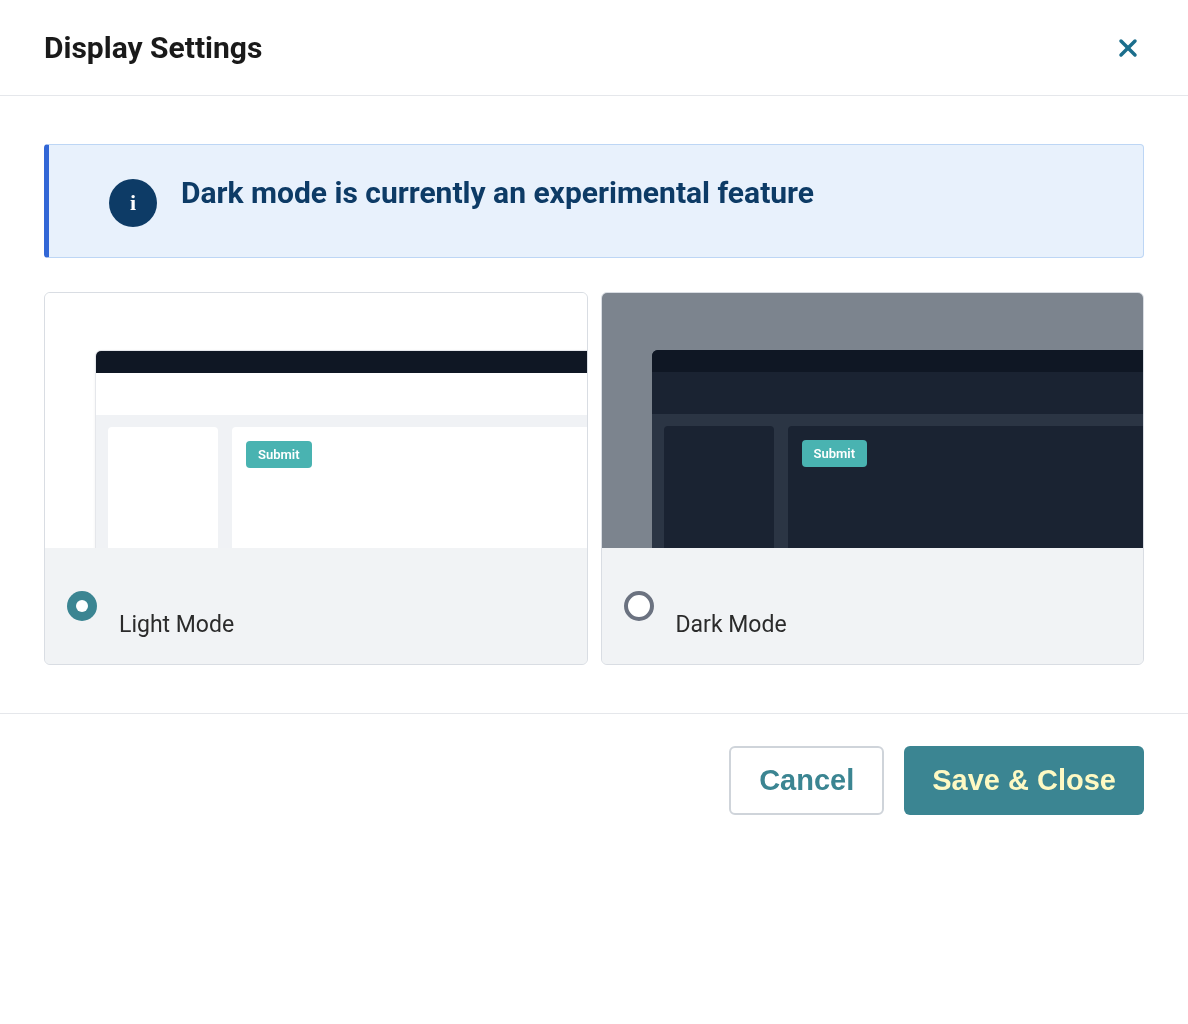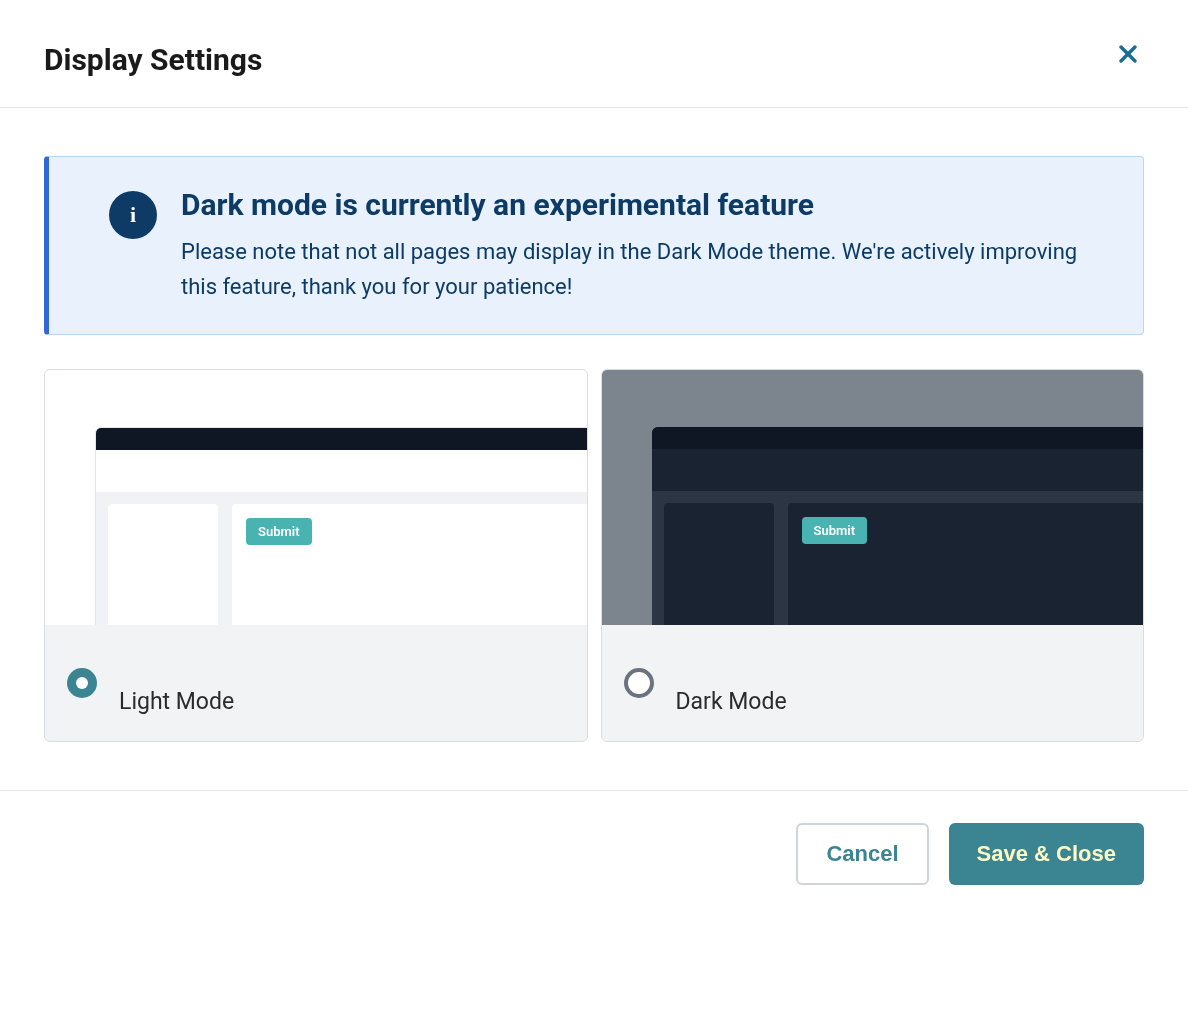--- a/index.html
+++ b/index.html
@@ -24,7 +24,6 @@
       font-size: 30px;
       font-weight: 700;
       color: #1a1a1a;
-      margin-top: 12px;
     }
     .close-btn {
       background: none;

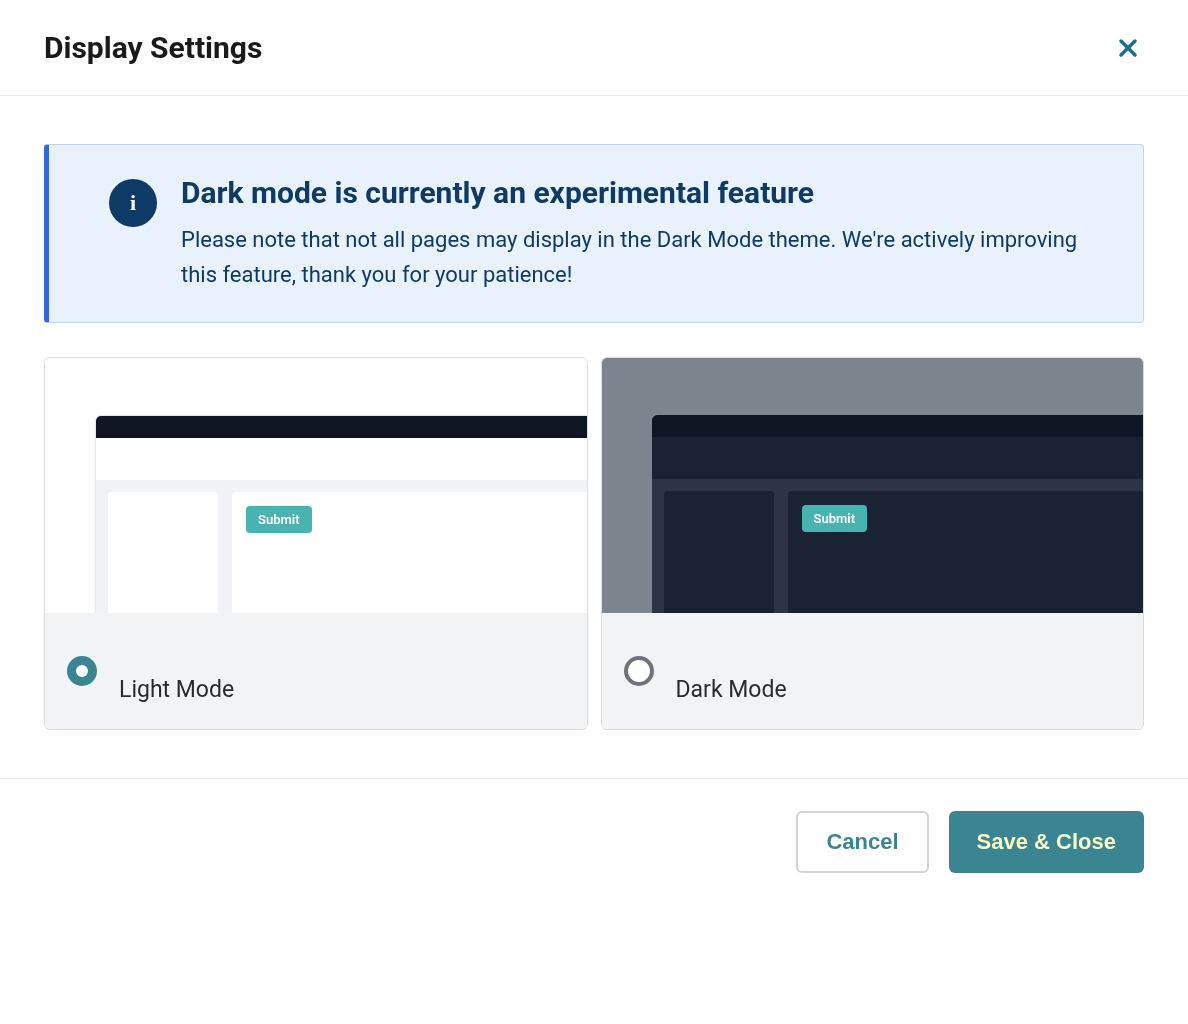--- a/index.html
+++ b/index.html
@@ -275,7 +275,6 @@
     </div>
     <div class="info-content">
       <div class="info-heading">Dark mode is currently an experimental feature</div>
-      <div class="info-text">Please note that not all pages may display in the Dark Mode theme. We're actively improving this feature, thank you for your patience!</div>
     </div>
   </div>
 

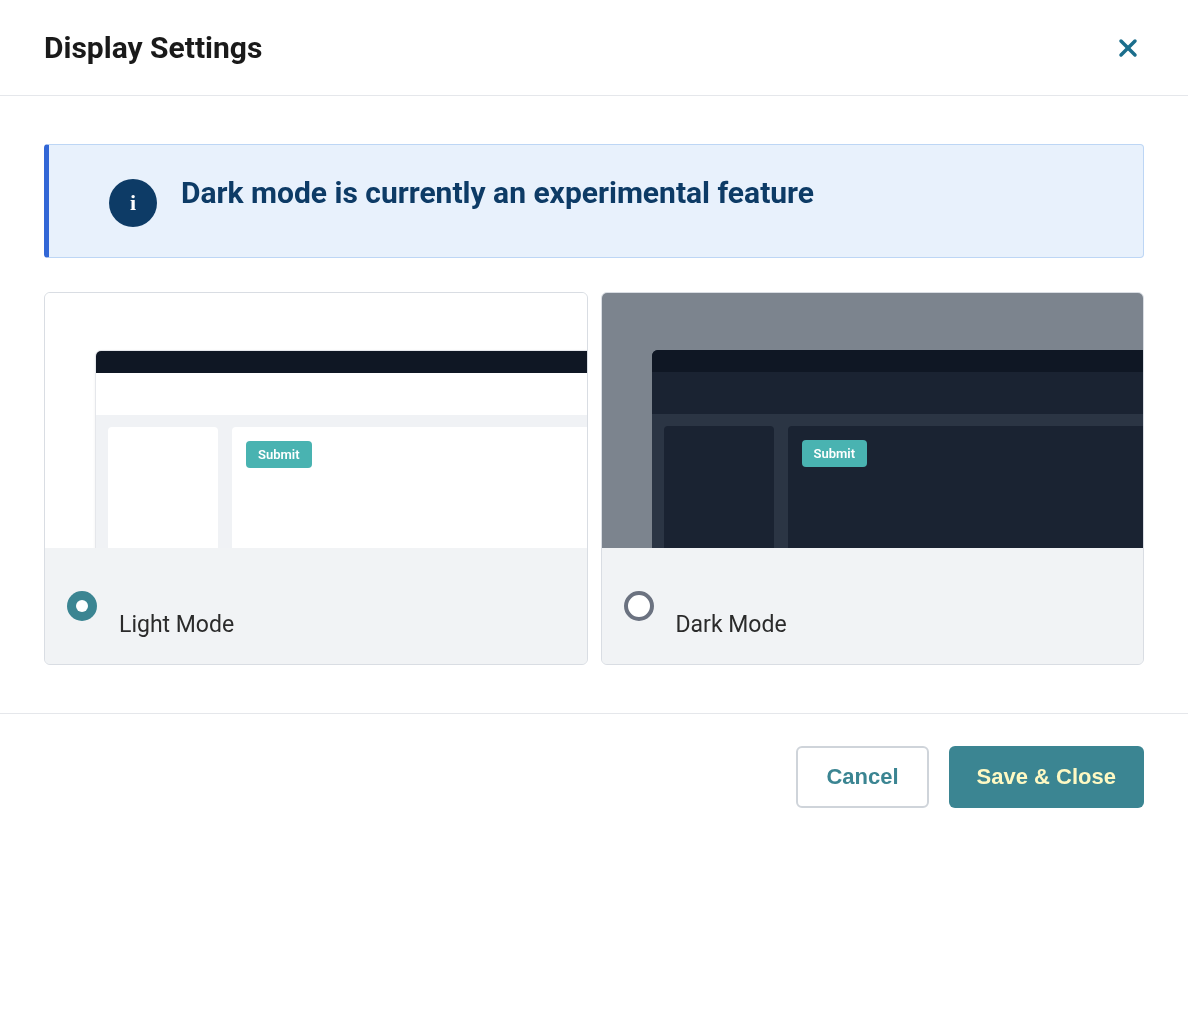--- a/index.html
+++ b/index.html
@@ -237,7 +237,7 @@
       gap: 20px;
     }
     .btn {
-      font-size: 22px;
+      font-size: 29px;
       font-weight: 700;
       padding: 16px 28px;
       border-radius: 6px;

